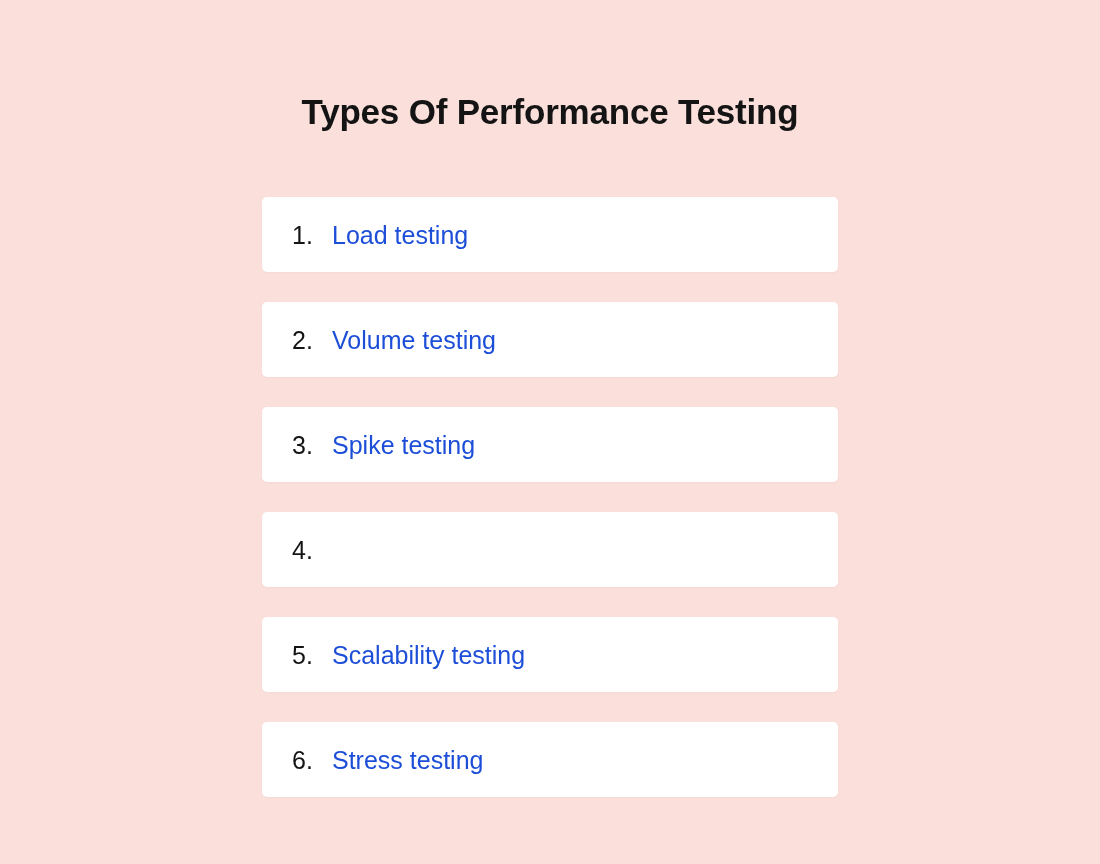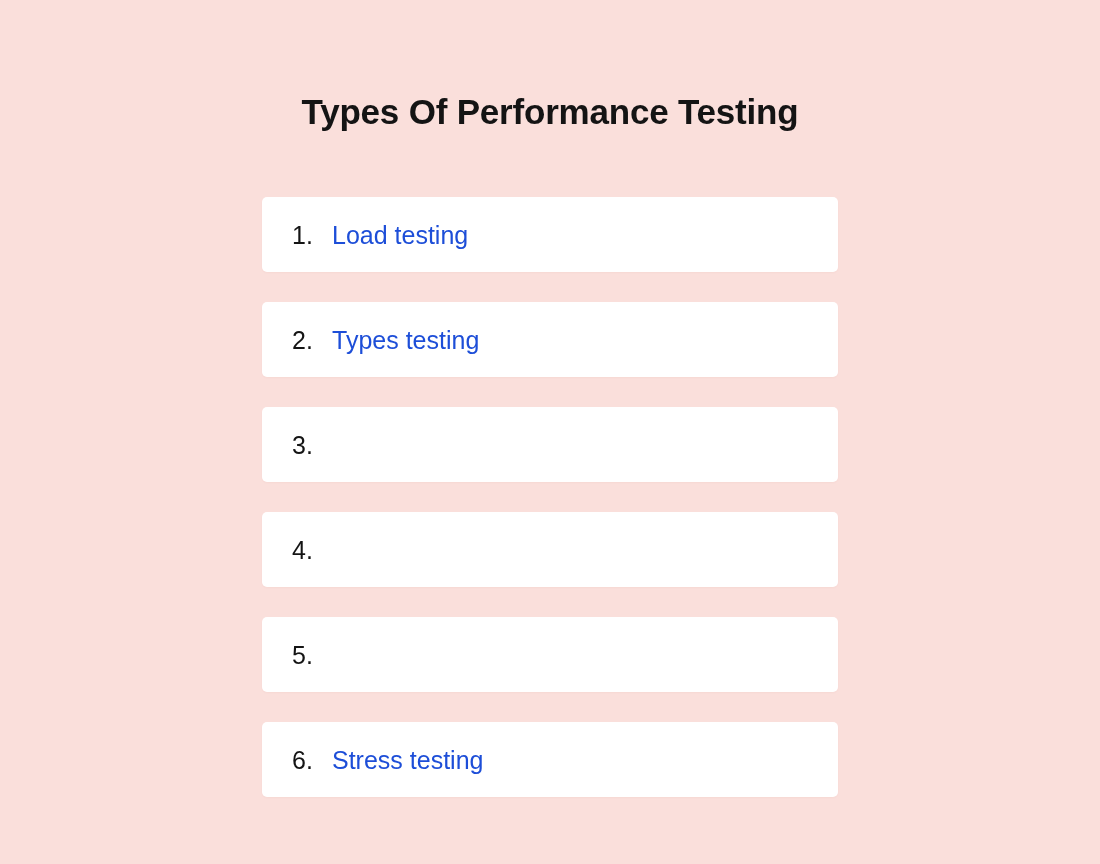--- a/index.html
+++ b/index.html
@@ -88,7 +88,7 @@
 
     <div class="card">
       <span class="card-num">2.</span>
-      <span class="card-label">Types testing</span>
+      <span class="card-label">Volume testing</span>
     </div>
 
     <div class="card">

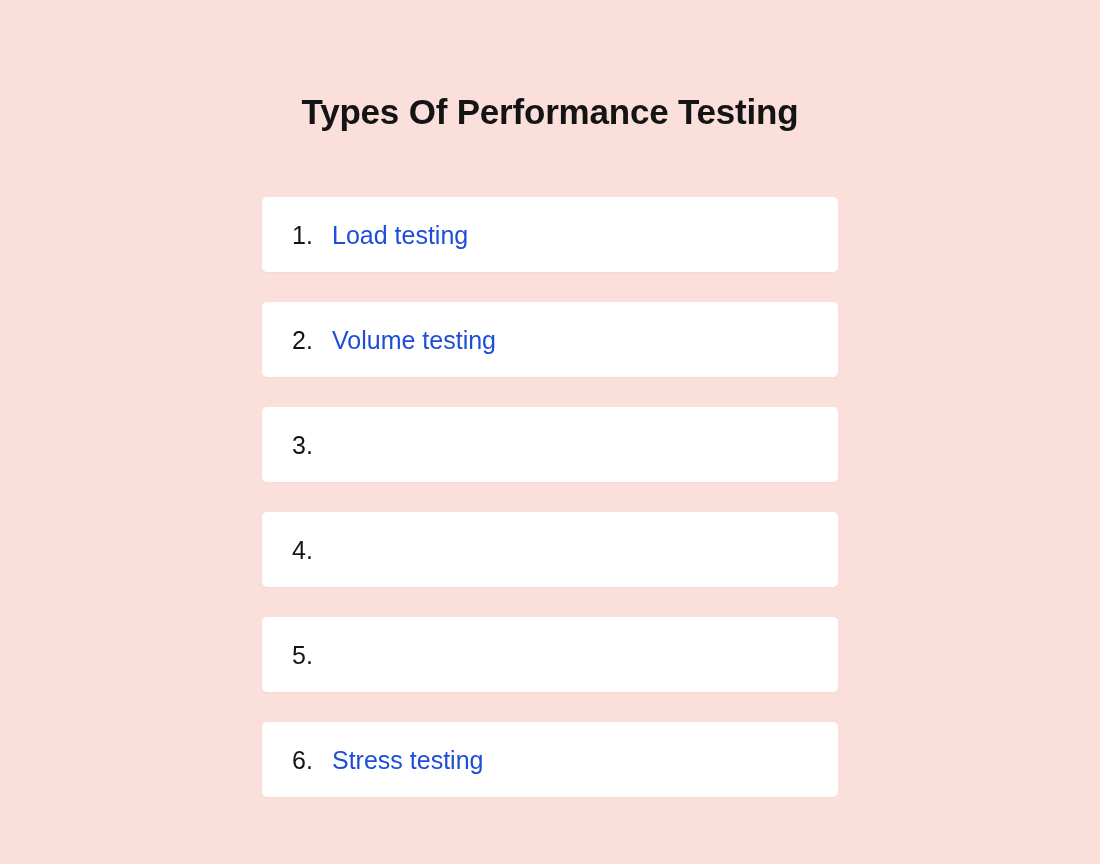--- a/index.html
+++ b/index.html
@@ -93,6 +93,7 @@
 
     <div class="card">
       <span class="card-num">3.</span>
+      <span class="card-label">Spike testing</span>
     </div>
 
     <div class="card">

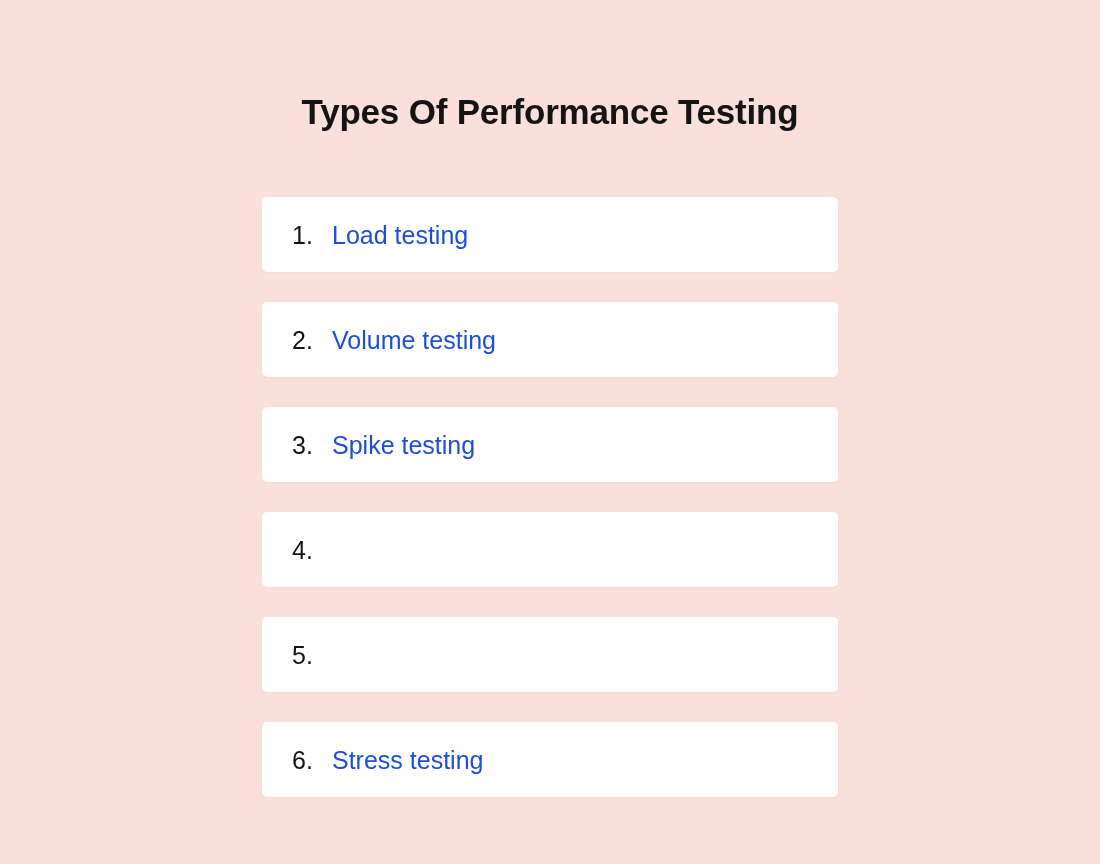--- a/index.html
+++ b/index.html
@@ -102,6 +102,7 @@
 
     <div class="card">
       <span class="card-num">5.</span>
+      <span class="card-label">Scalability testing</span>
     </div>
 
     <div class="card">

